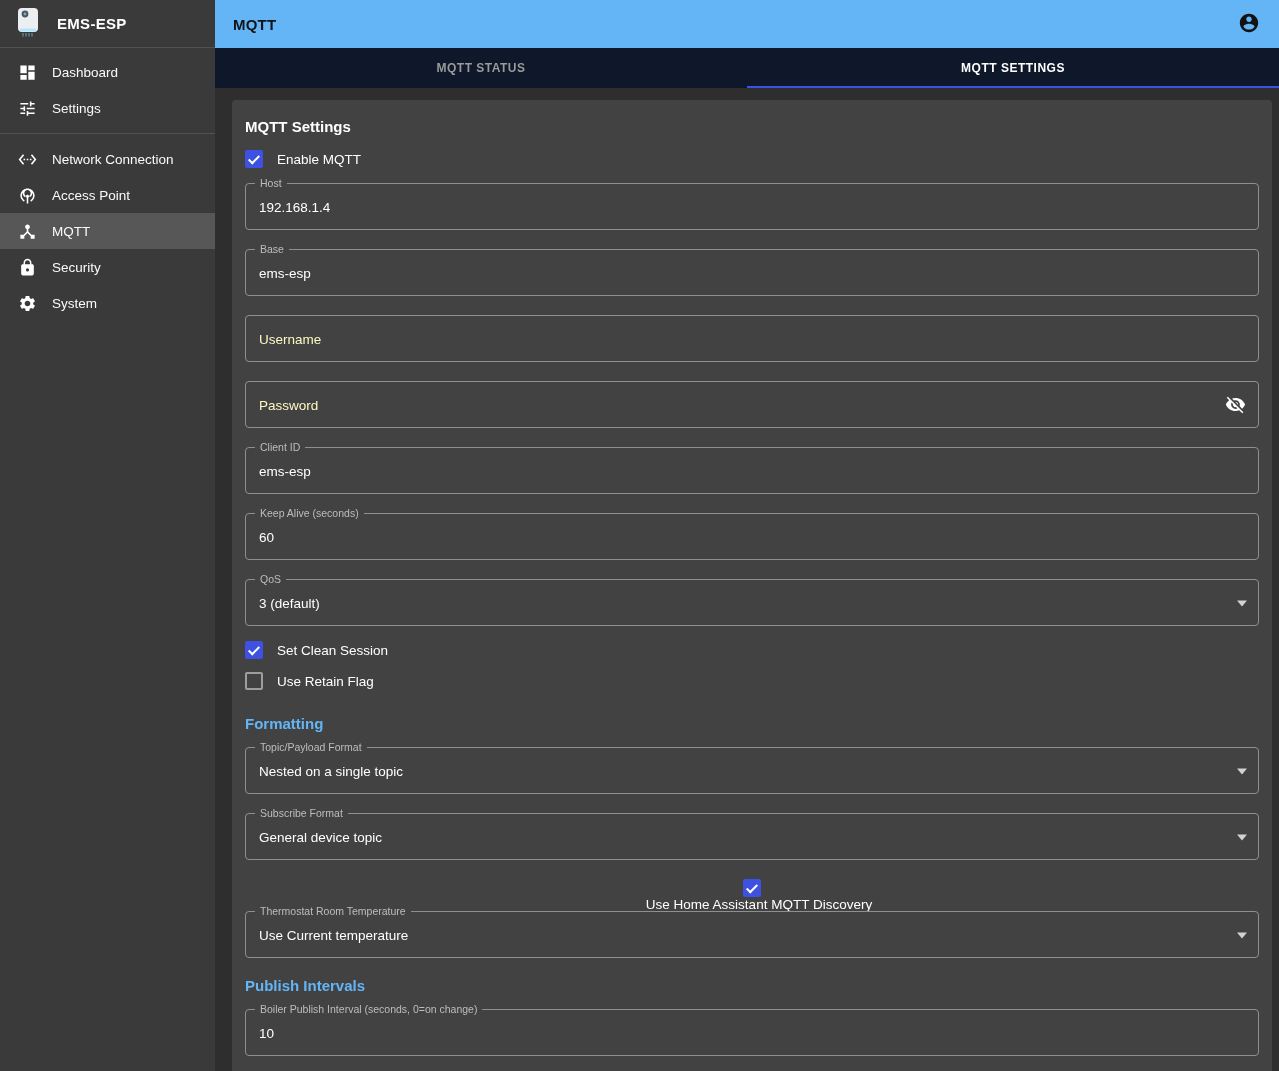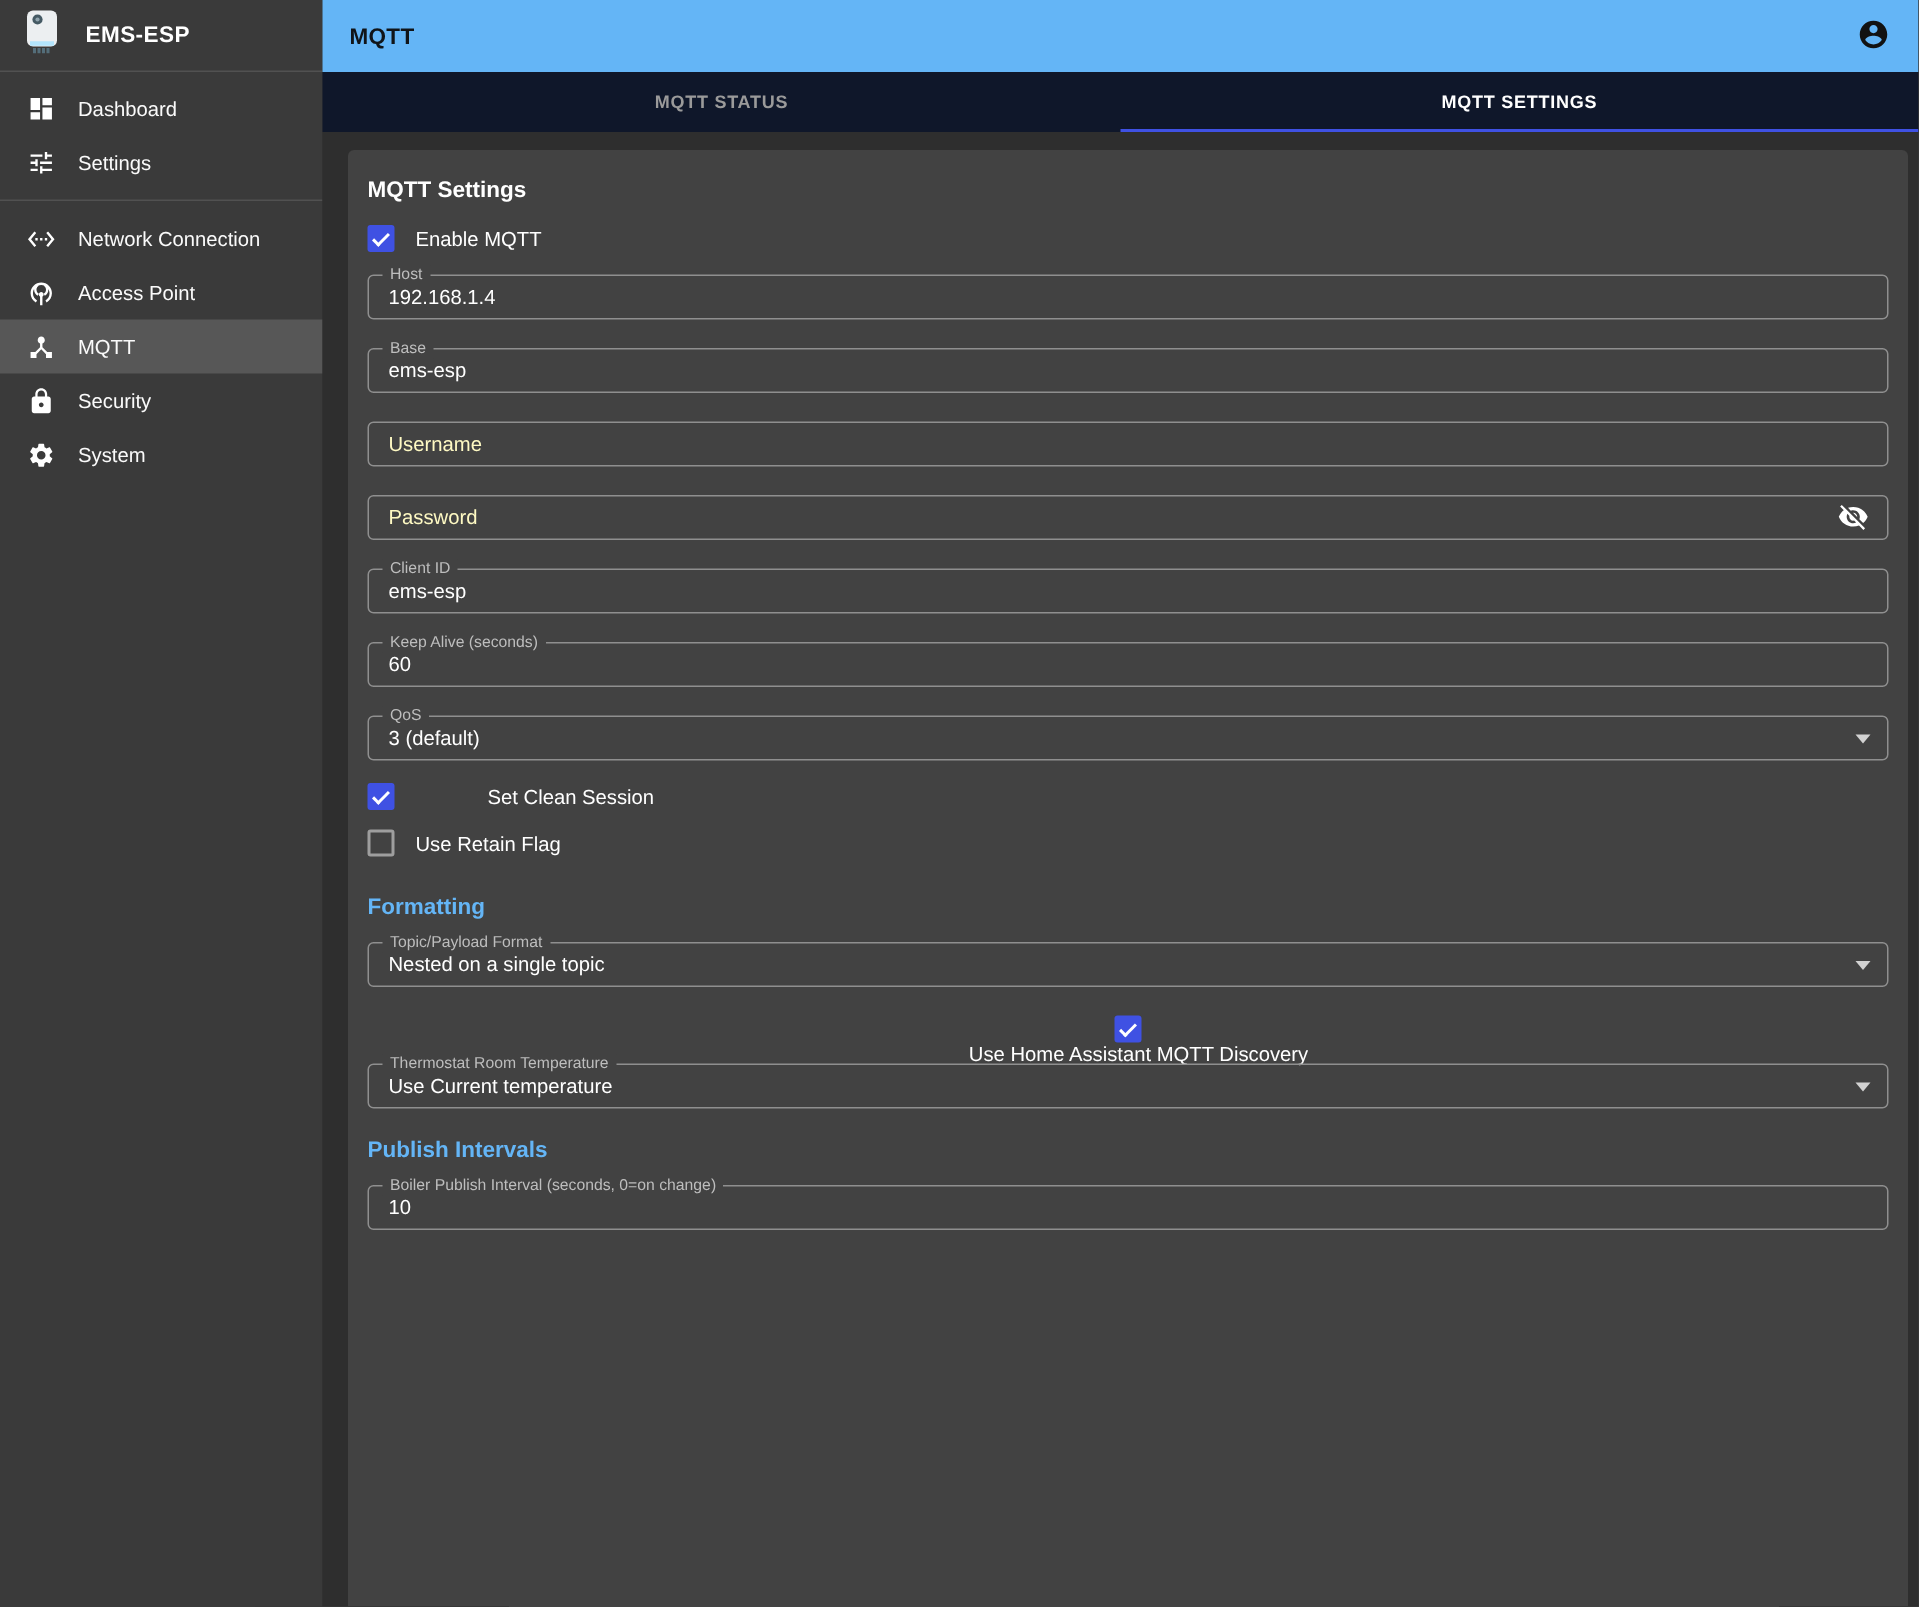--- a/index.html
+++ b/index.html
@@ -85,7 +85,7 @@
 
   
   .tf {
-    position: relative; height: 30px;
+    position: relative; height: 47px;
     border: 1px solid #8f8f8f; border-radius: 4px;
     margin-bottom: 19px; cursor: text;
   }

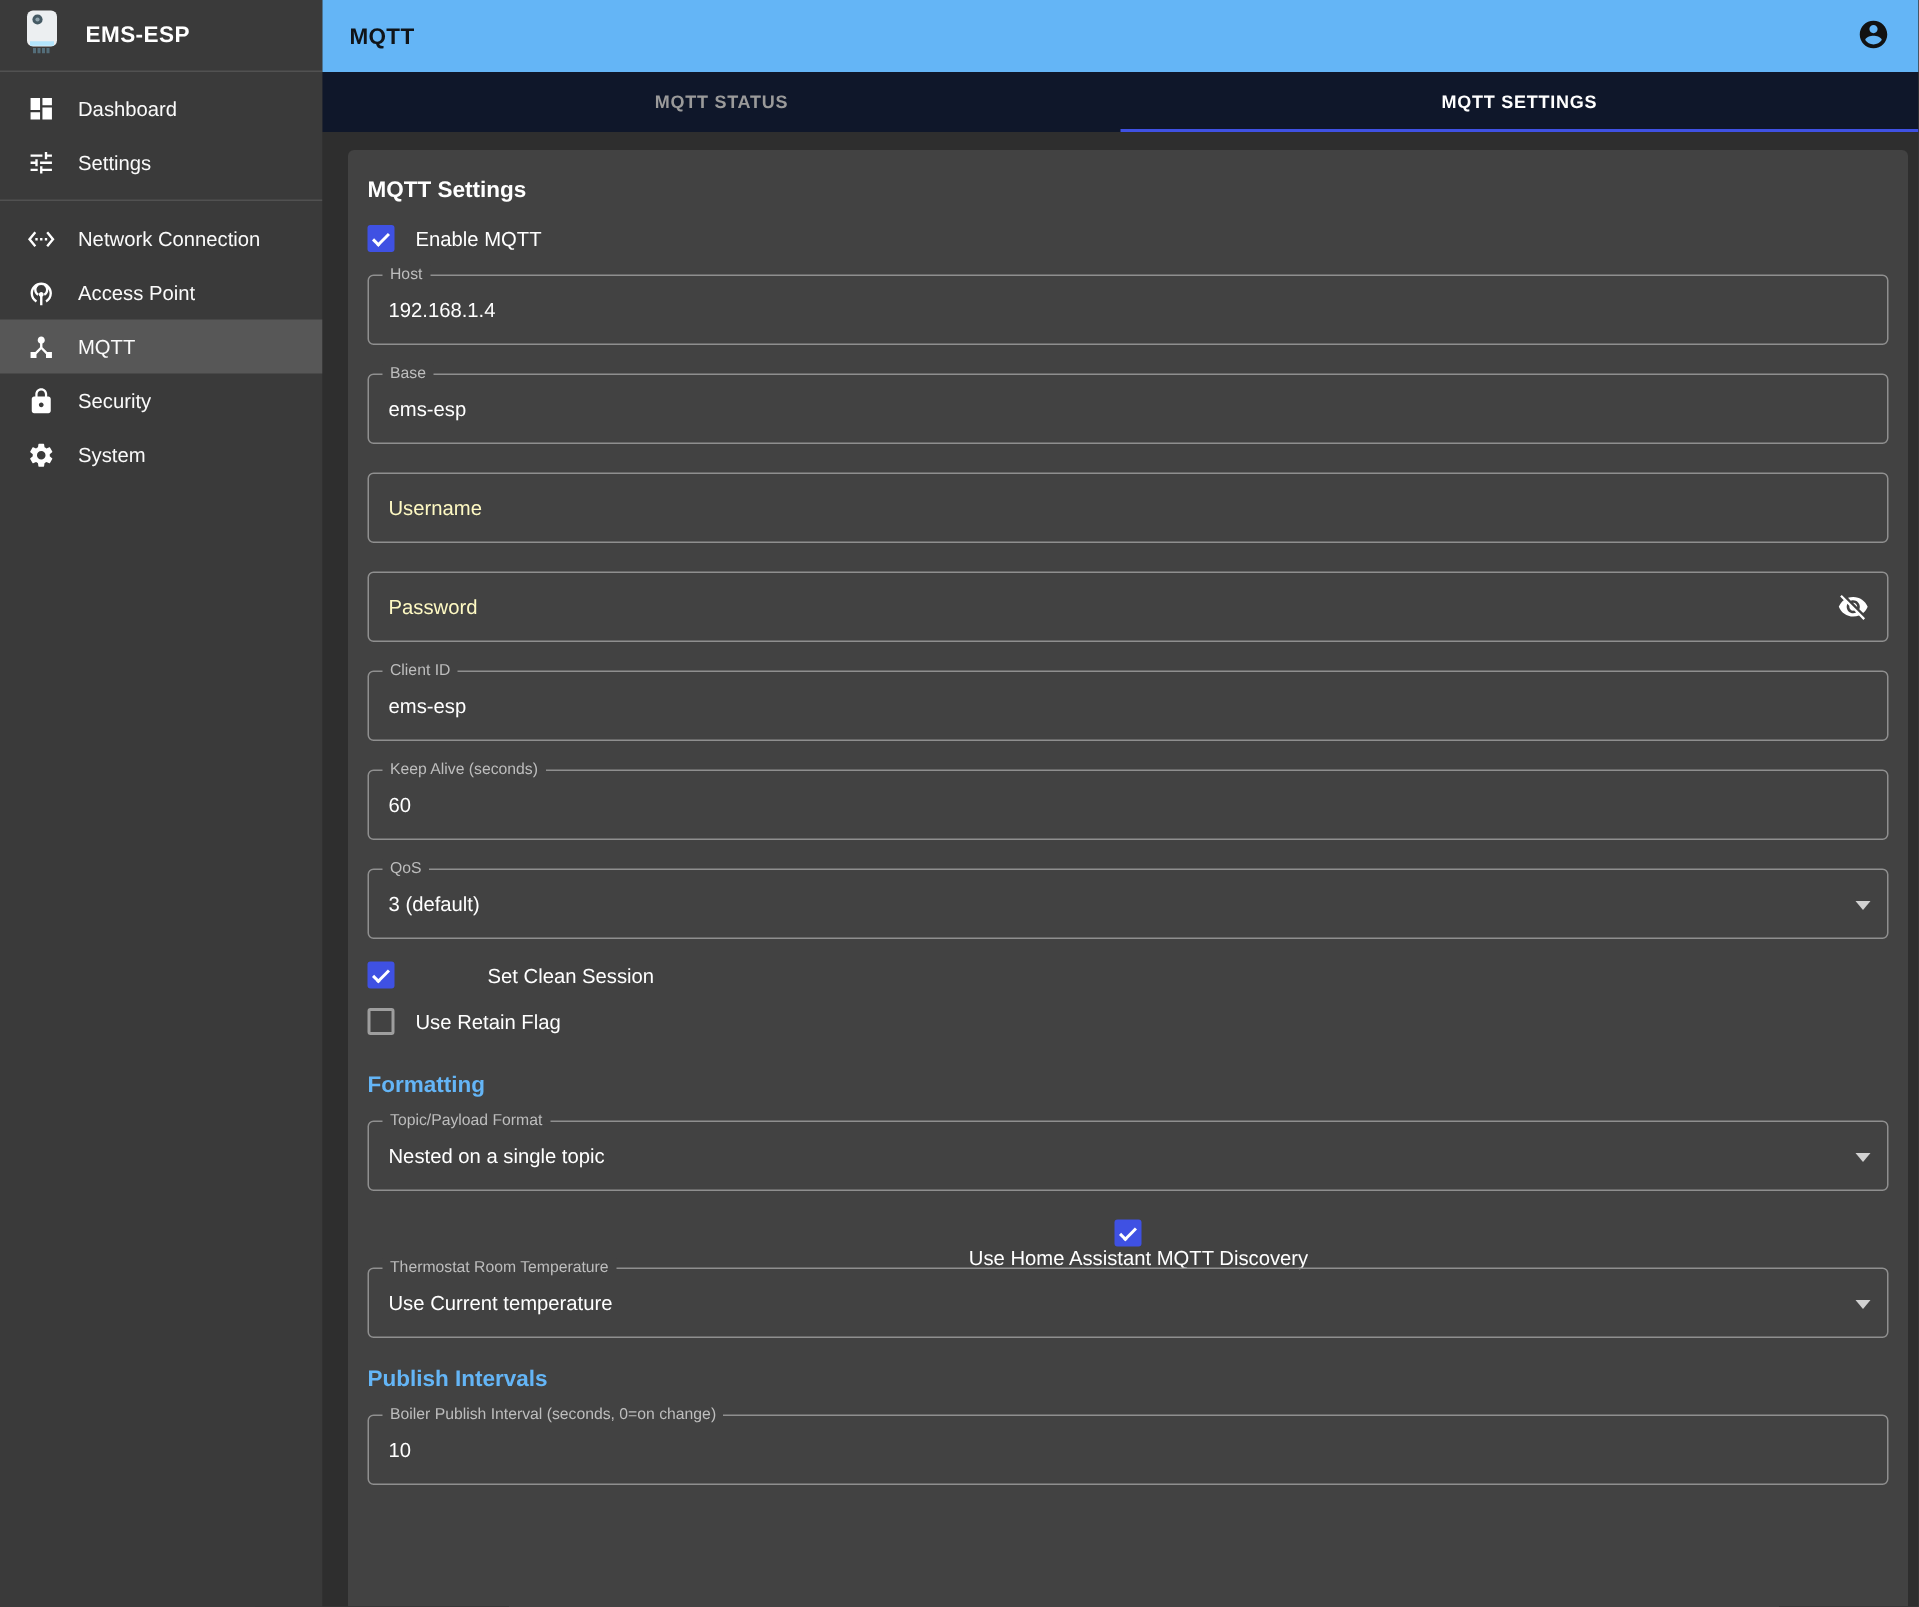--- a/index.html
+++ b/index.html
@@ -71,7 +71,7 @@
 
   
   .cbrow { display: flex; align-items: center; height: 20px; margin: 0 0 14px 0; cursor: pointer; }
-  .cbrow.tight { margin-bottom: 11px; gap: 48px; }
+  .cbrow.tight { margin-bottom: 11px; }
   .cb { width: 18px; height: 18px; border-radius: 2px; position: relative; flex: 0 0 18px; }
   .cb.checked { background: #3f51e3; }
   .cb.checked::after {

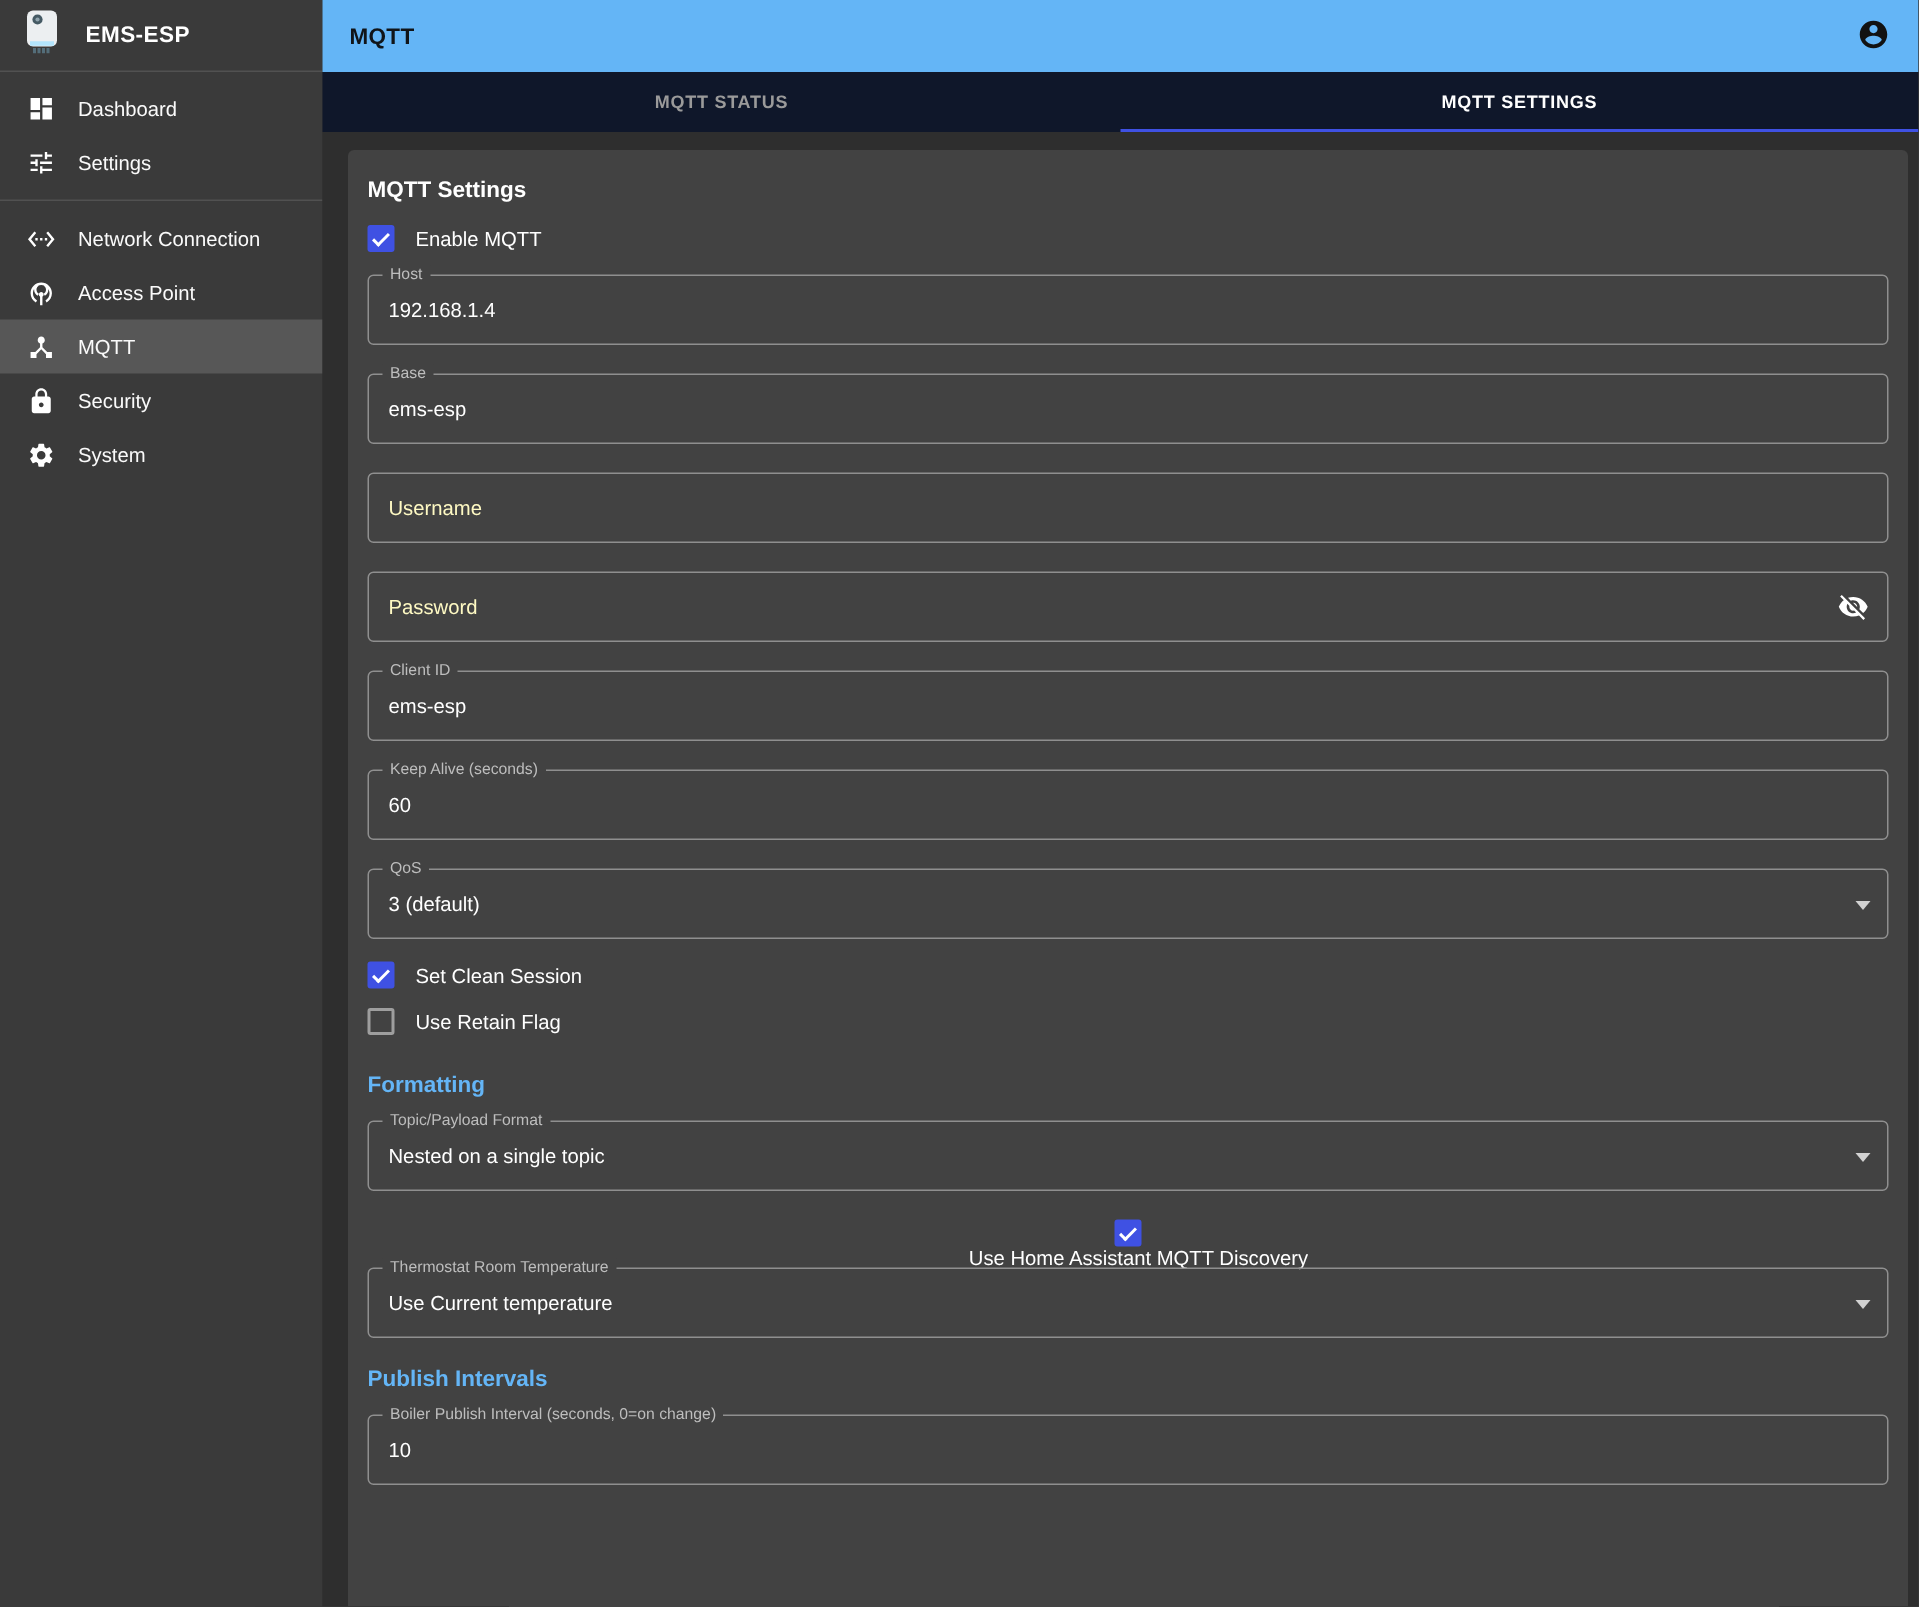--- a/index.html
+++ b/index.html
@@ -277,6 +277,11 @@
         <span class="caret"></span>
       </div>
 
+      <div class="tf select">
+        <span class="tf-label">Subscribe Format</span>
+        <span class="tf-value">General device topic</span>
+        <span class="caret"></span>
+      </div>
 
       <div class="cbrow" style="margin-bottom:12px;flex-direction:column;">
         <span class="cb checked"></span>

